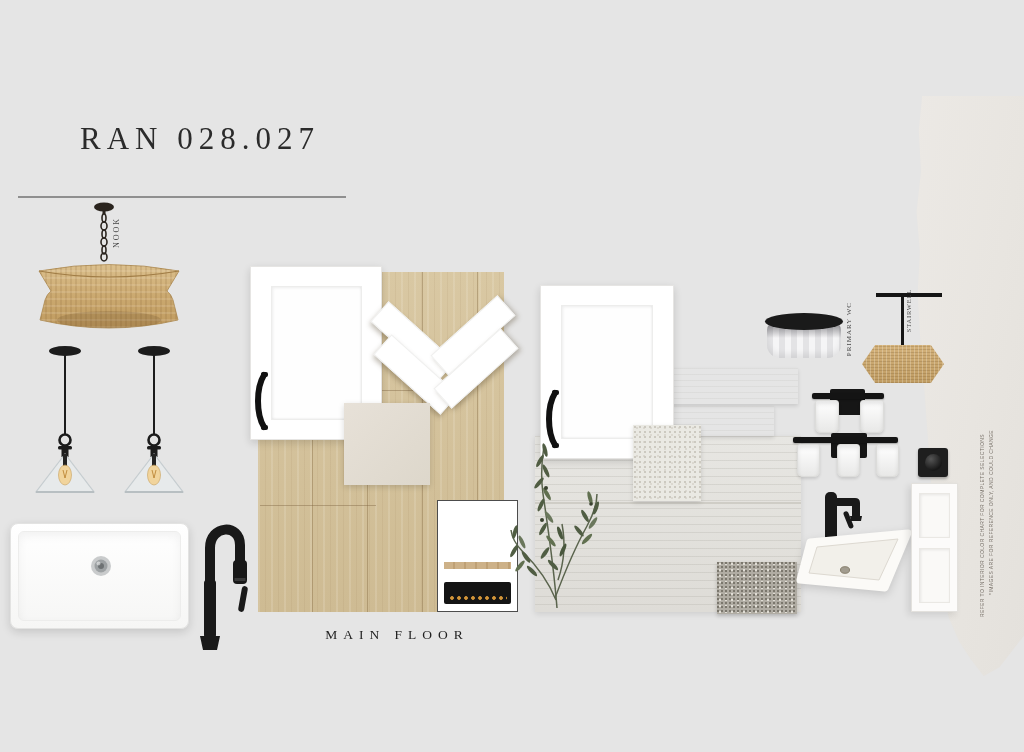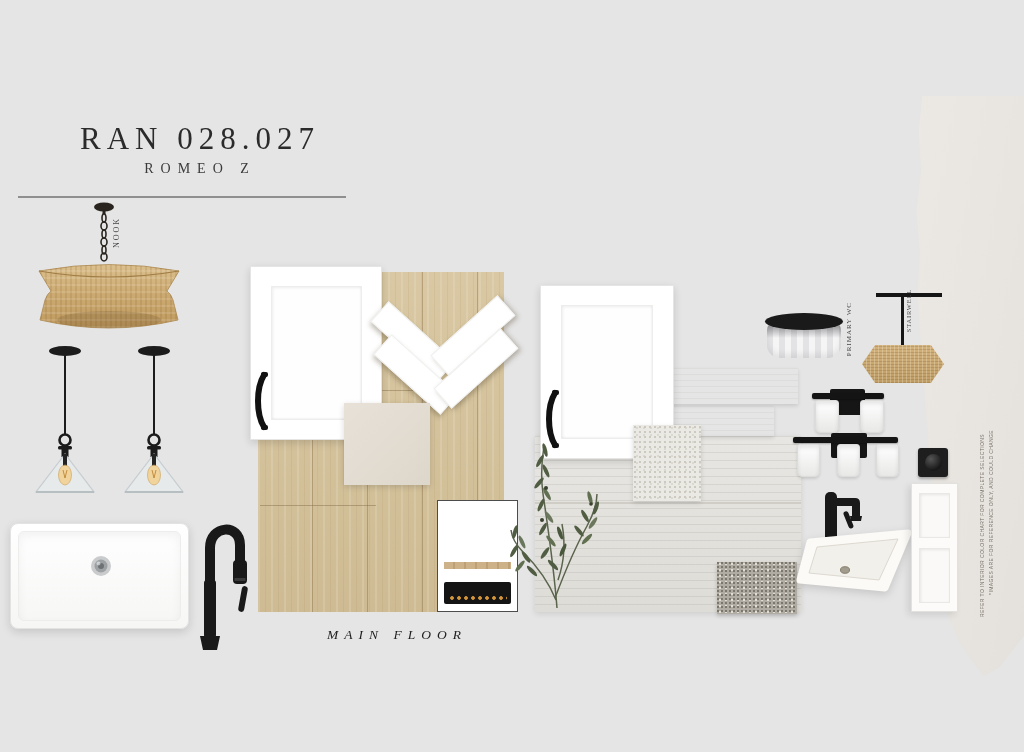--- a/index.html
+++ b/index.html
@@ -115,7 +115,6 @@
   <div class="abs swatch"></div>
 
   <div class="abs title">RAN 028.027</div>
-  <div class="abs subtitle">ROMEO Z</div>
   <div class="abs rule"></div>
 
   <div class="abs floor-oak">

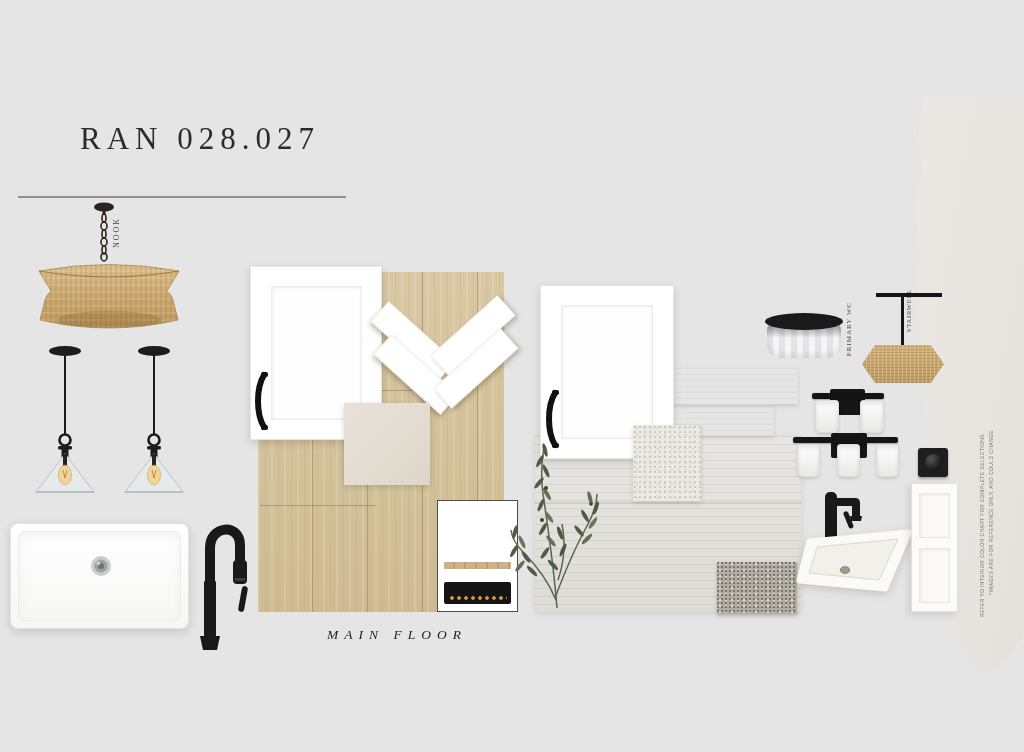--- a/index.html
+++ b/index.html
@@ -222,7 +222,7 @@
     <rect x="8" y="62" width="12" height="58" rx="3" fill="#191919"></rect>
     <path d="M4,118 L24,118 L21,132 L7,132 Z" fill="#191919"></path>
   </svg>
-  <div class="abs floor-label" style="left:307px;top:627px;width:180px;font-style:italic;">MAIN FLOOR</div>
+  <div class="abs floor-label" style="left:307px;top:627px;width:180px;">MAIN FLOOR</div>
 
   <div class="abs slab">
     <div class="slab-seam"></div>

